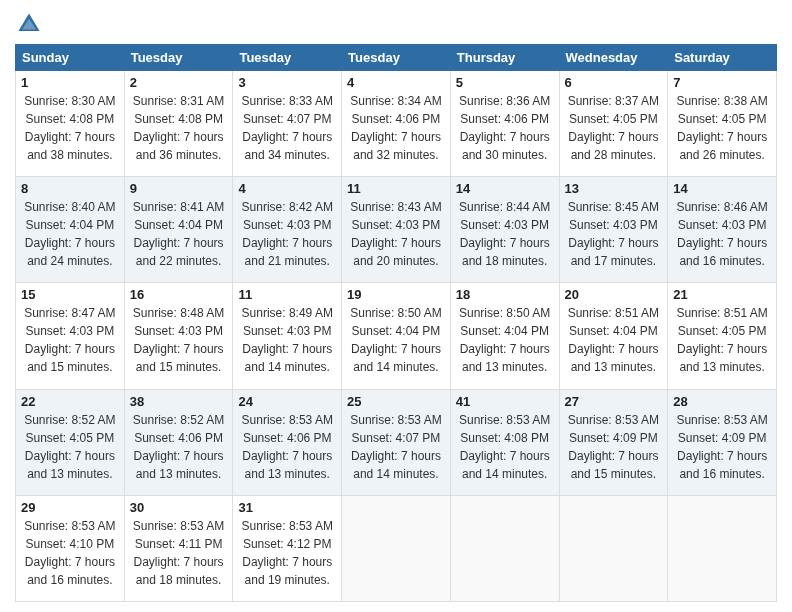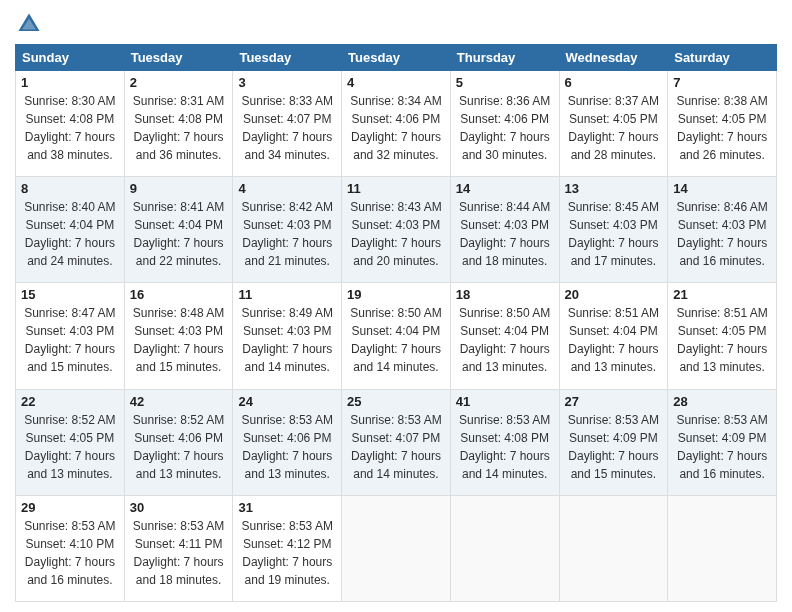--- a/index.html
+++ b/index.html
@@ -229,7 +229,7 @@
             <div class="day-info">Sunrise: 8:52 AM<br>Sunset: 4:05 PM<br>Daylight: 7 hours and 13 minutes.</div>
           </td>
           <td>
-            <span class="day-num">42</span>
+            <span class="day-num">38</span>
             <div class="day-info">Sunrise: 8:52 AM<br>Sunset: 4:06 PM<br>Daylight: 7 hours and 13 minutes.</div>
           </td>
           <td>

